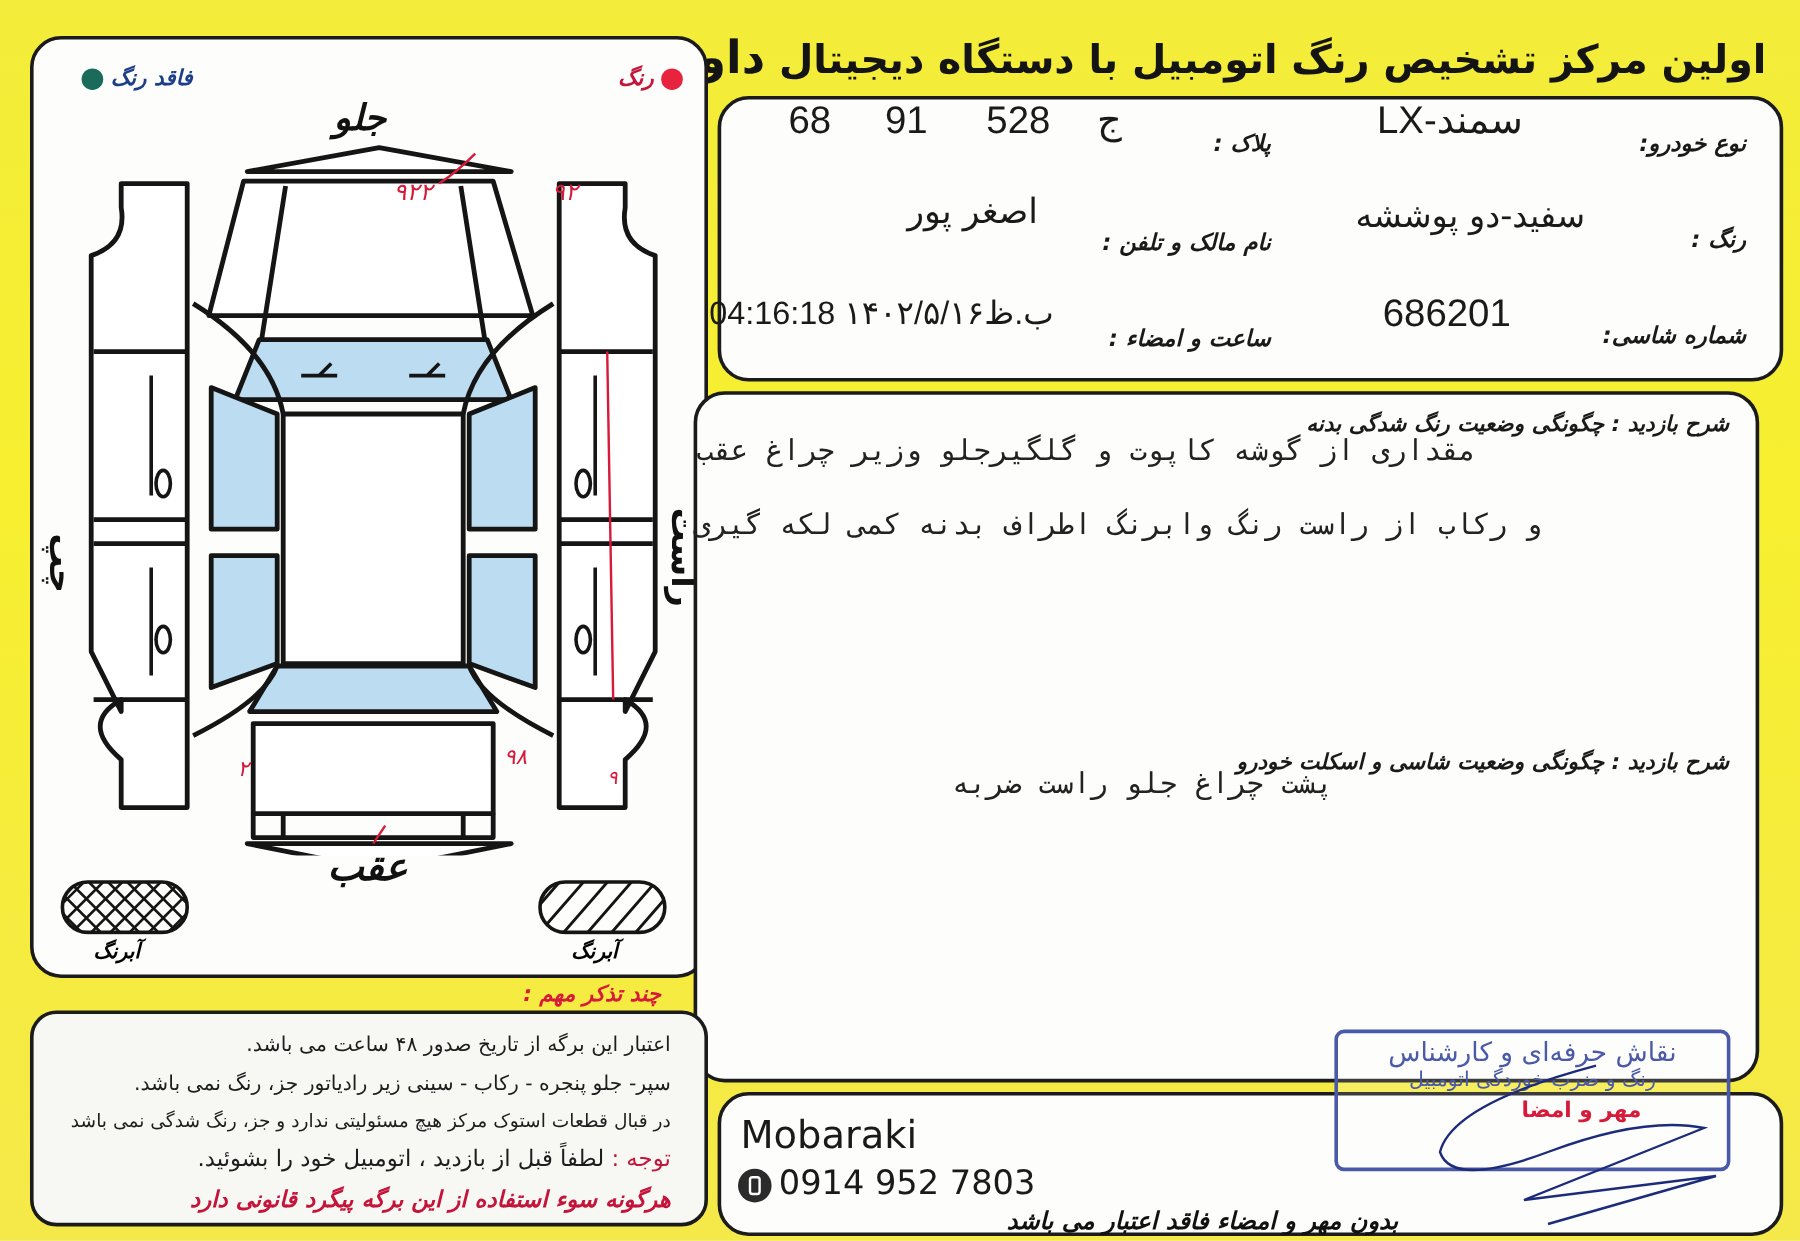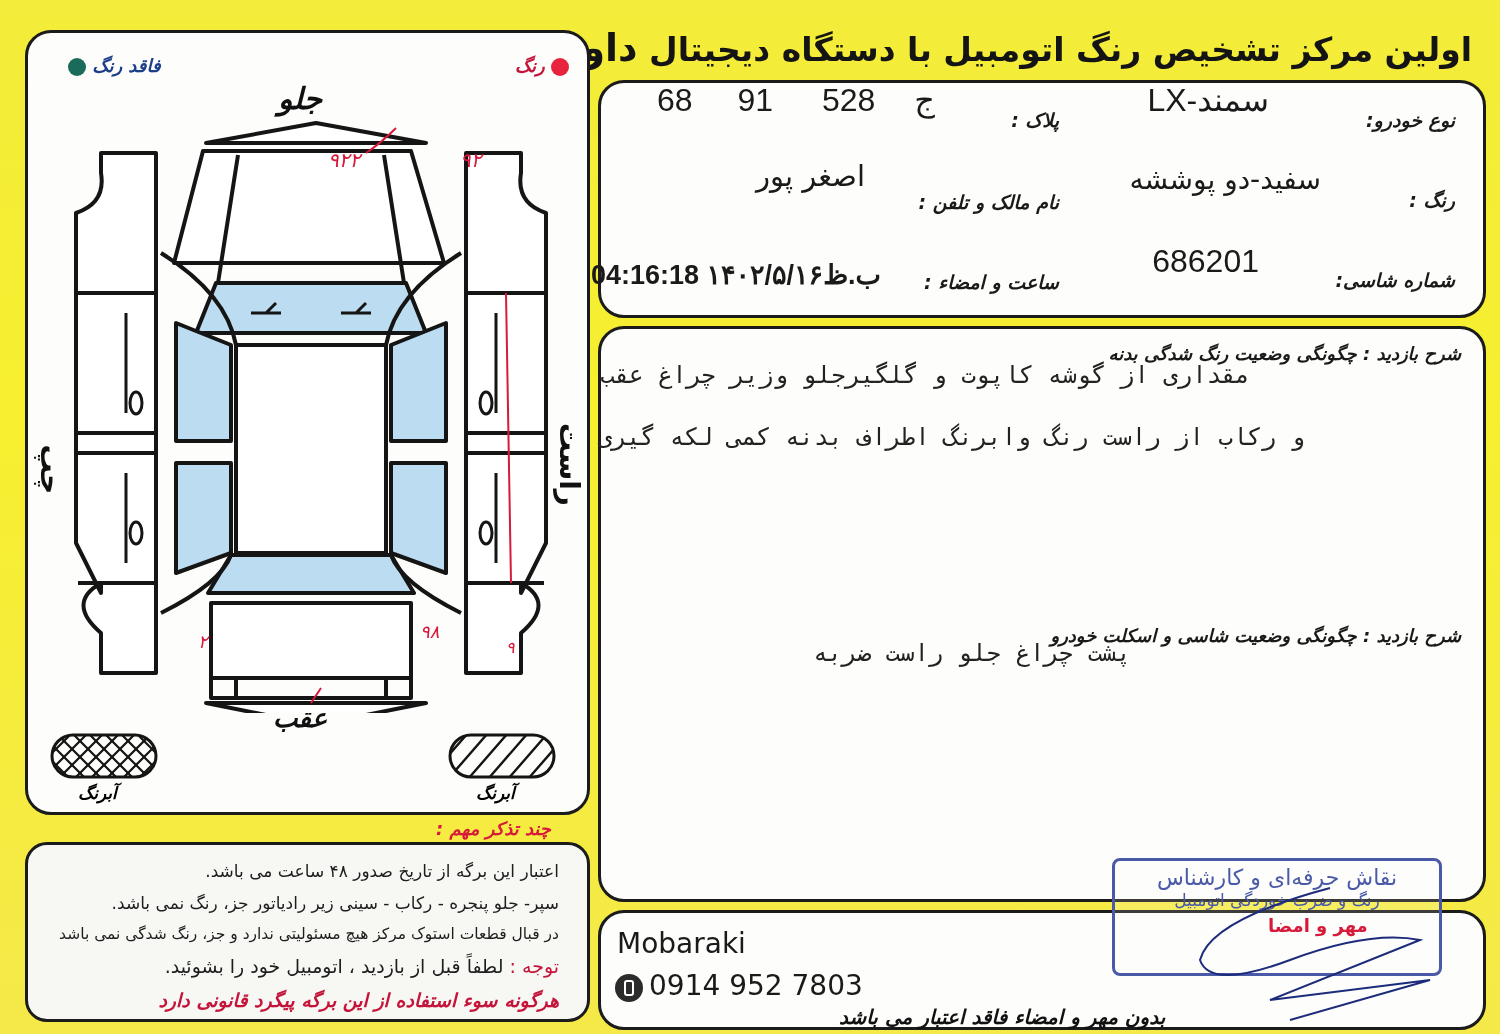--- a/index.html
+++ b/index.html
@@ -152,7 +152,7 @@
   <div class="val" style="right:224px; top:160px;">686201</div>
 
   <div class="lbl" style="right:424px; top:188px;">ساعت و امضاء :</div>
-  <div class="val" style="left:-10px; top:176px; font-size:27px;font-weight:bold;">ب.ظ۱۴۰۲/۵/۱۶ 04:16:18</div>
+  <div class="val" style="left:-10px; top:162px; font-size:27px;">ب.ظ۱۴۰۲/۵/۱۶ 04:16:18</div>
 </div>
 
 <div class="panel" style="left:598px; top:326px; width:888px; height:576px;">

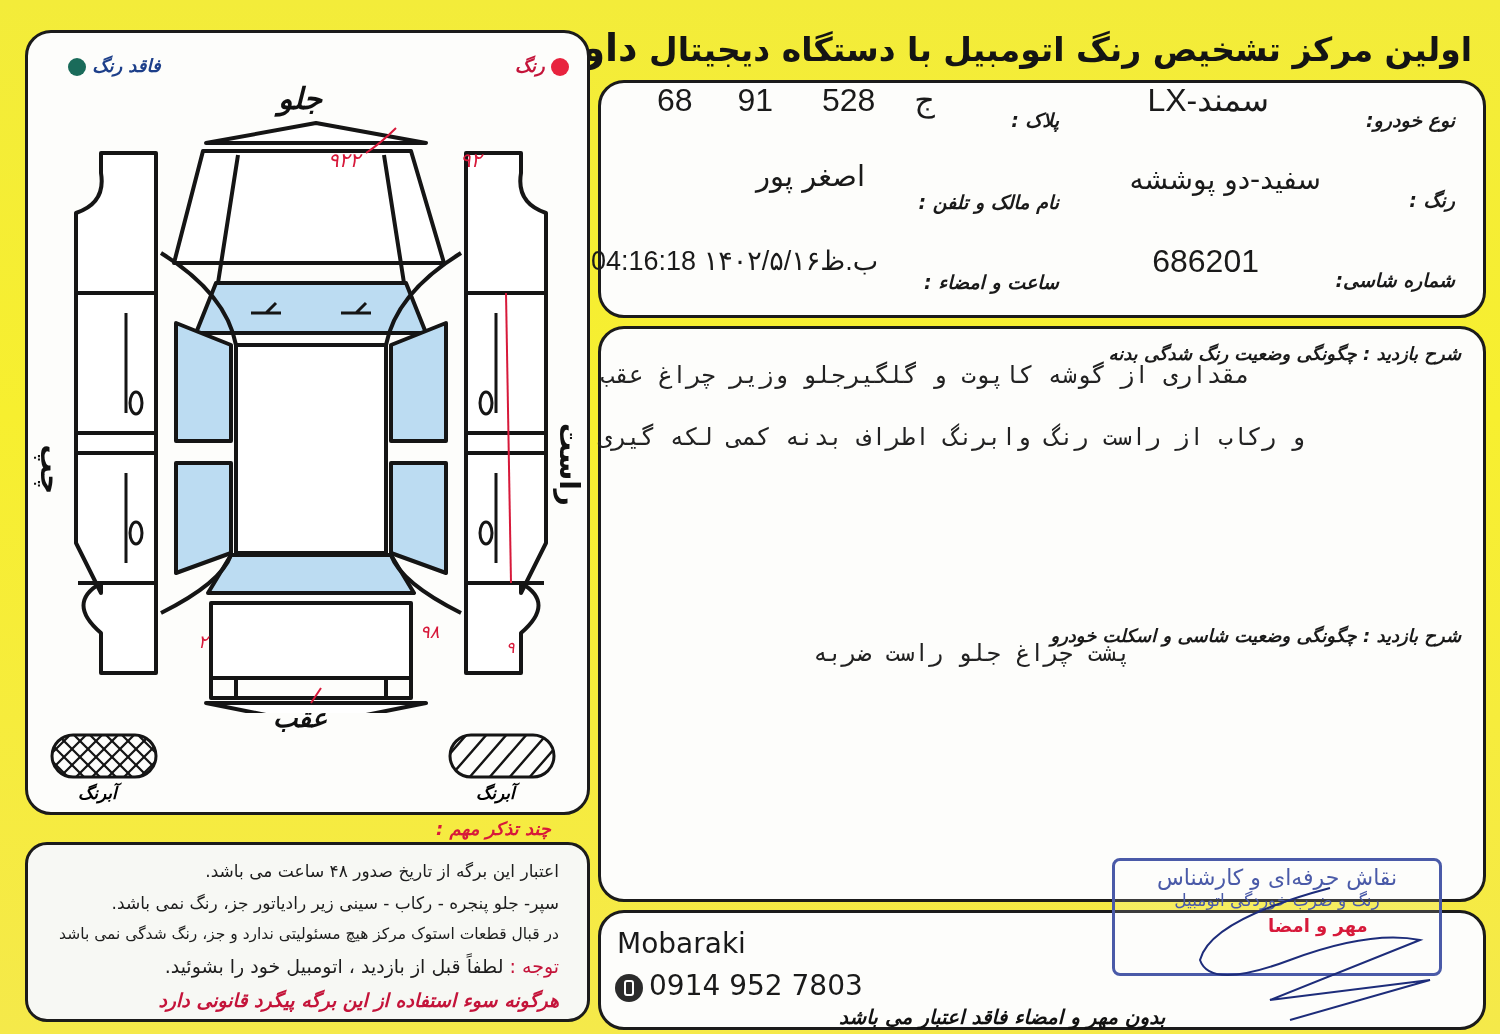--- a/index.html
+++ b/index.html
@@ -155,7 +155,7 @@
   <div class="val" style="left:-10px; top:162px; font-size:27px;">ب.ظ۱۴۰۲/۵/۱۶ 04:16:18</div>
 </div>
 
-<div class="panel" style="left:598px; top:326px; width:888px; height:576px;">
+<div class="panel" style="left:578px; top:326px; width:888px; height:576px;">
   <div class="lbl" style="right:22px; top:14px; font-size:18px;">شرح بازدید : چگونگی وضعیت رنگ شدگی بدنه</div>
   <div class="hand" style="right:233px; top:32px;">مقداری از گوشه کاپوت و گلگیرجلو وزیر چراغ عقب</div>
   <div class="hand" style="right:178px; top:94px;">و رکاب از راست رنگ وابرنگ  اطراف بدنه کمی لکه گیری</div>

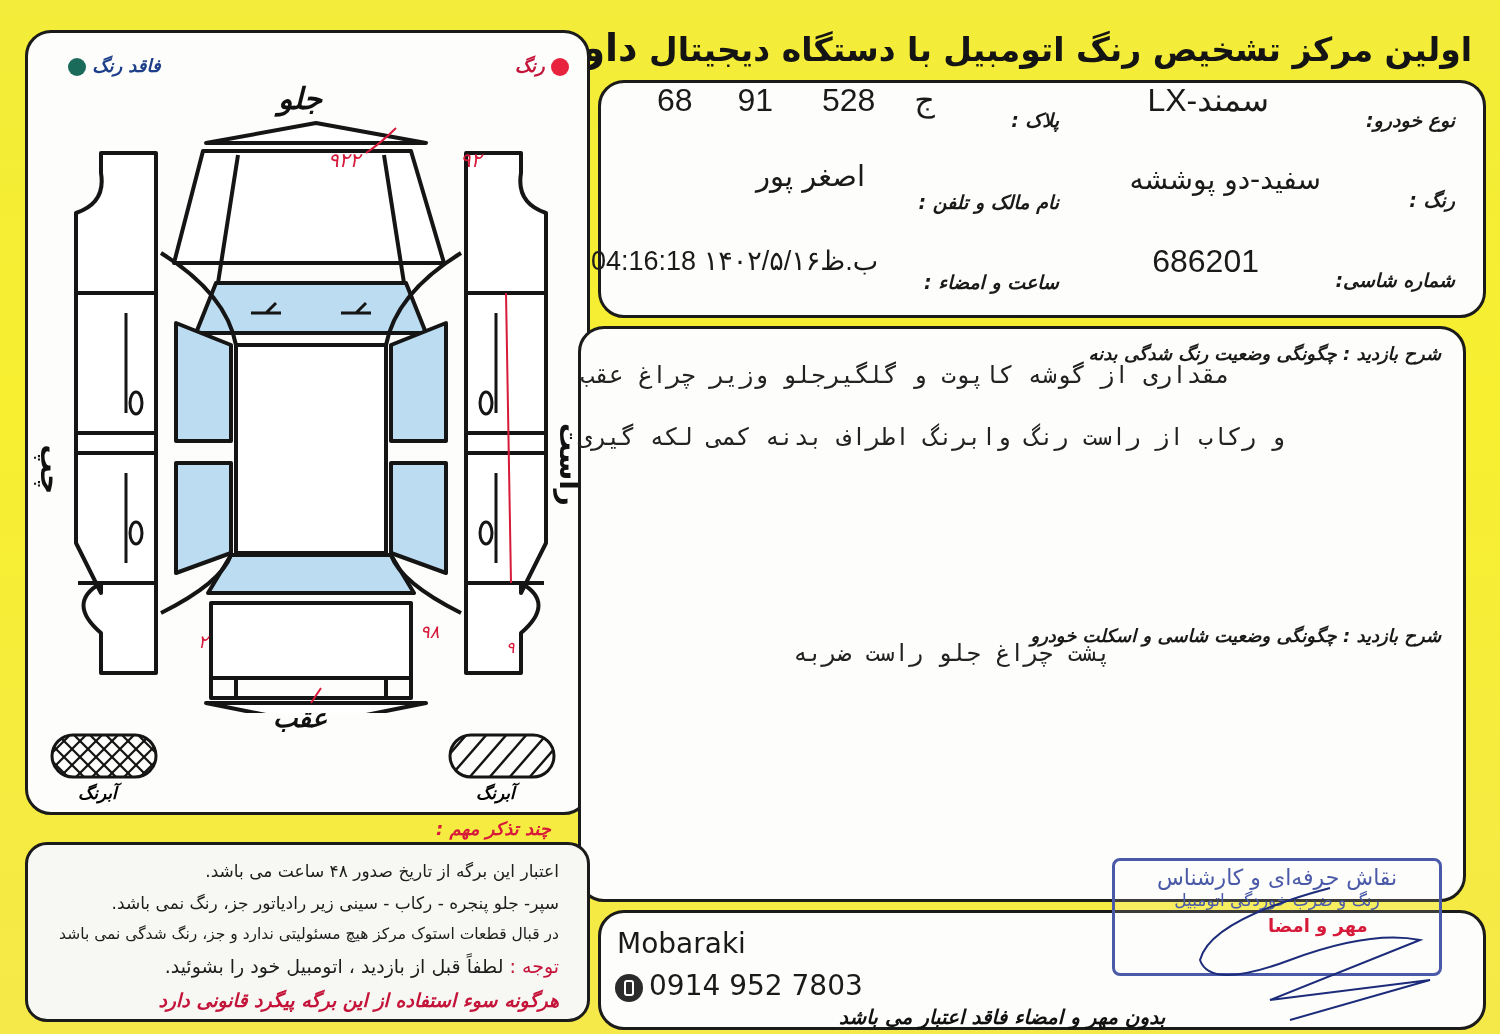--- a/index.html
+++ b/index.html
@@ -44,7 +44,7 @@
   </div>
 
   <div class="abs" style="left:250px; top:48px; font-size:30px; font-weight:bold; font-style:italic; color:#111;">جلو</div>
-  <div class="abs" style="left:245px; top:670px; font-size:26px; font-weight:bold; font-style:italic; color:#111;">عقب</div>
+  <div class="abs" style="left:245px; top:670px; font-size:32px; font-weight:bold; font-style:italic; color:#111;">عقب</div>
   <div class="abs" style="left:-2px; top:420px; font-size:28px; font-weight:bold; color:#111; transform:rotate(90deg);">چپ</div>
   <div class="abs" style="left:500px; top:415px; font-size:28px; font-weight:bold; color:#111; transform:rotate(90deg);">راست</div>
 

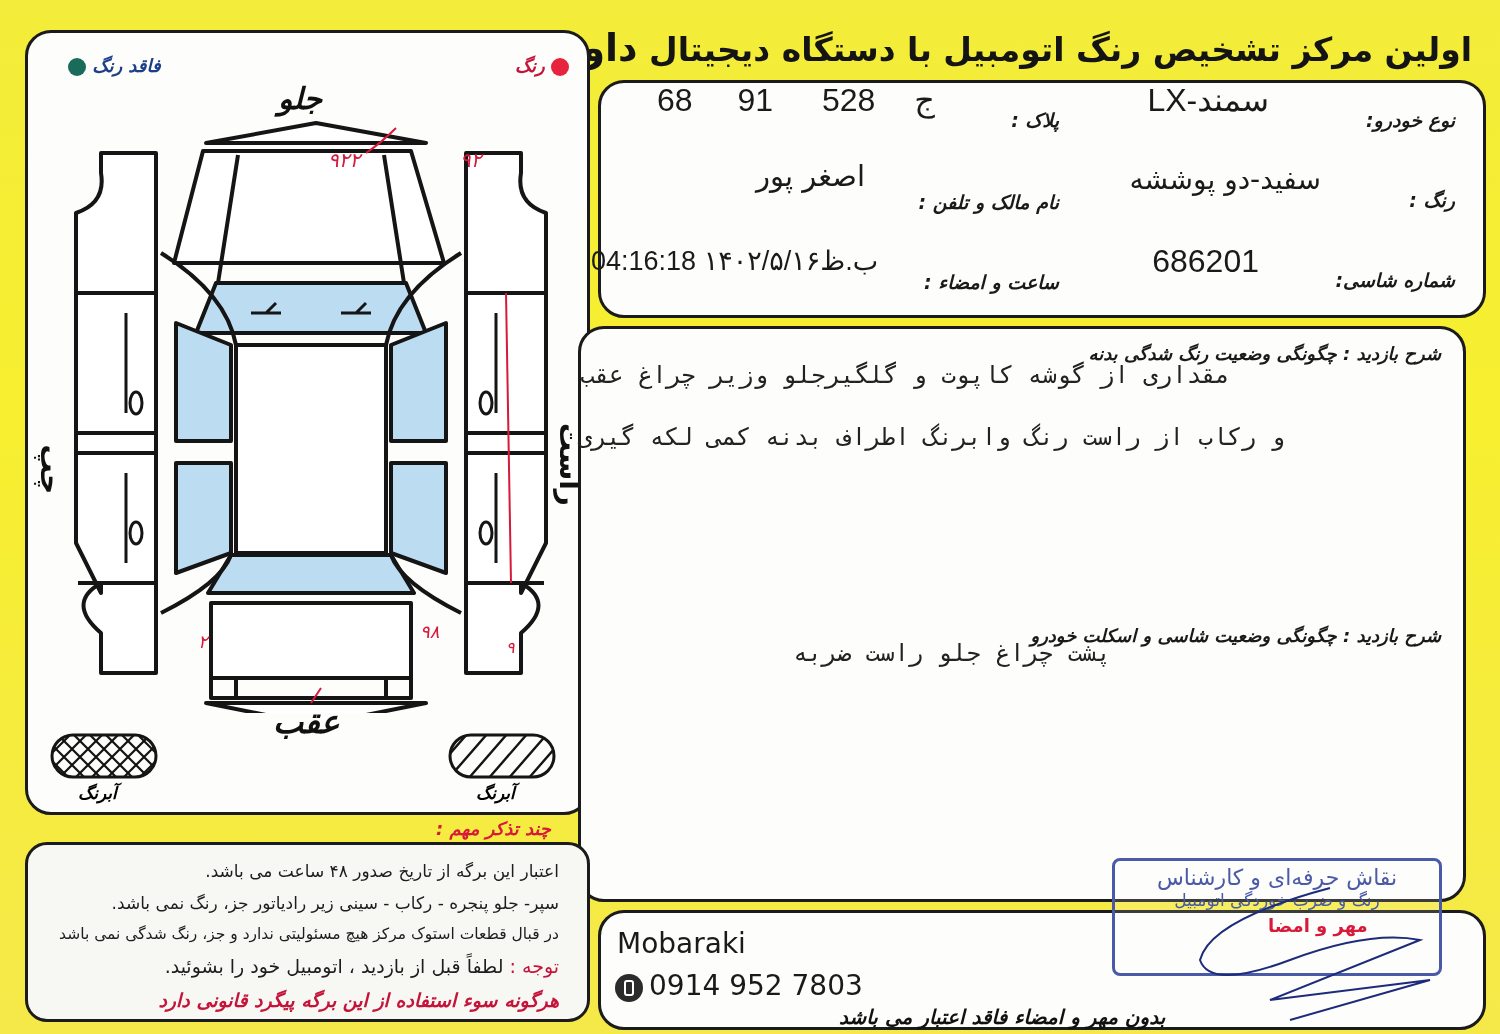--- a/index.html
+++ b/index.html
@@ -177,7 +177,7 @@
 </div>
 
 <div class="panel" style="left:598px; top:910px; width:888px; height:120px;">
-  <div class="abs" style="left:16px; top:14px; font-size:28px; font-family:'DejaVu Sans', sans-serif; color:#1a1a1a;">Mobaraki</div>
+  <div class="abs" style="left:16px; top:14px; font-size:32px; font-family:'DejaVu Sans', sans-serif; color:#1a1a1a;">Mobaraki</div>
   <div class="abs" style="left:14px; top:56px; display:flex; align-items:flex-end; gap:6px;">
     <span style="display:inline-flex; width:28px; height:28px; border-radius:50%; background:#2b2b2b; align-items:center; justify-content:center;">
       <span style="display:block; width:10px; height:16px; border:2px solid #fff; border-radius:3px; box-sizing:border-box;"></span>

